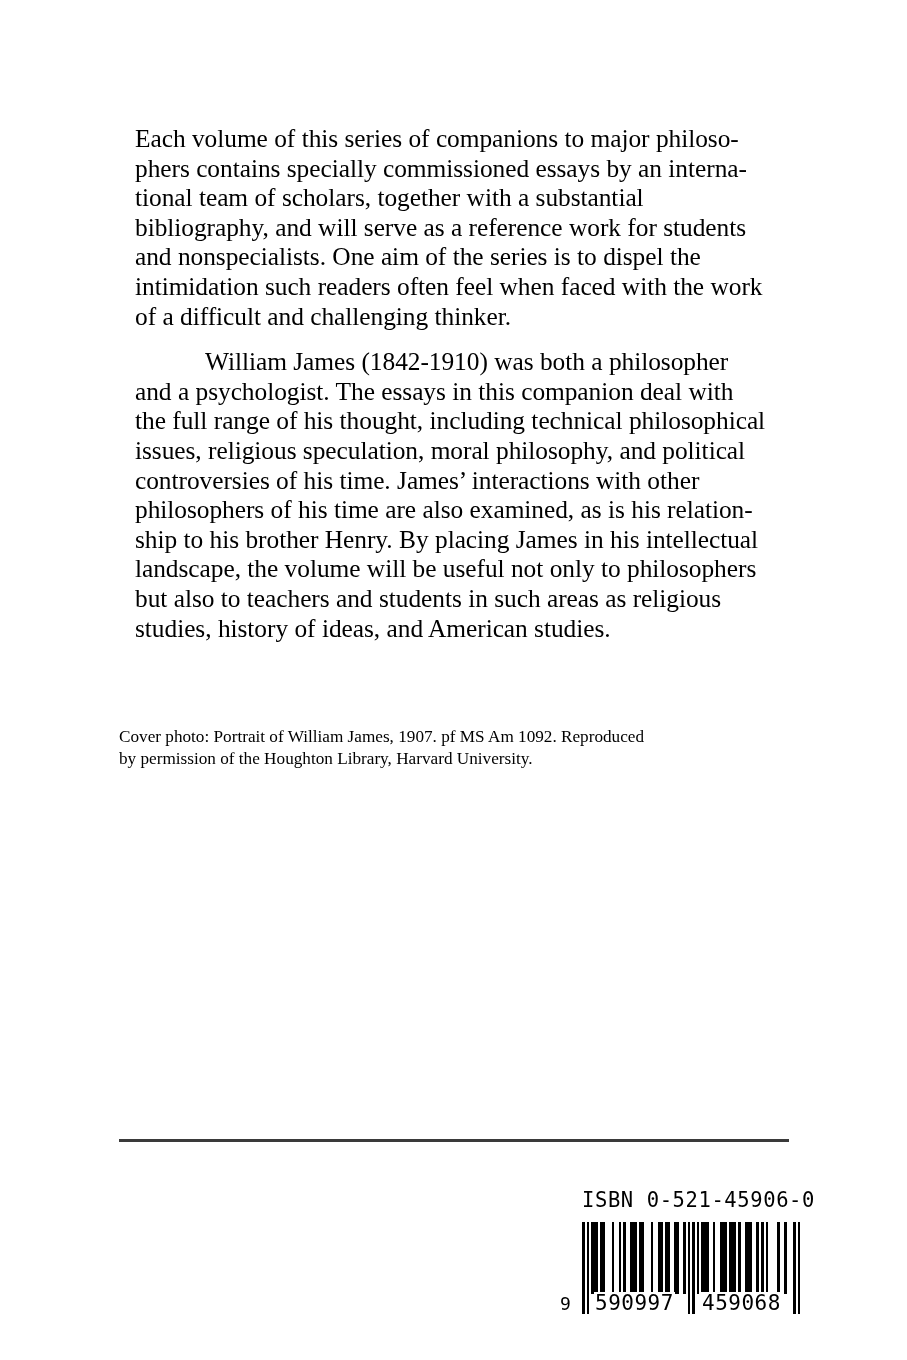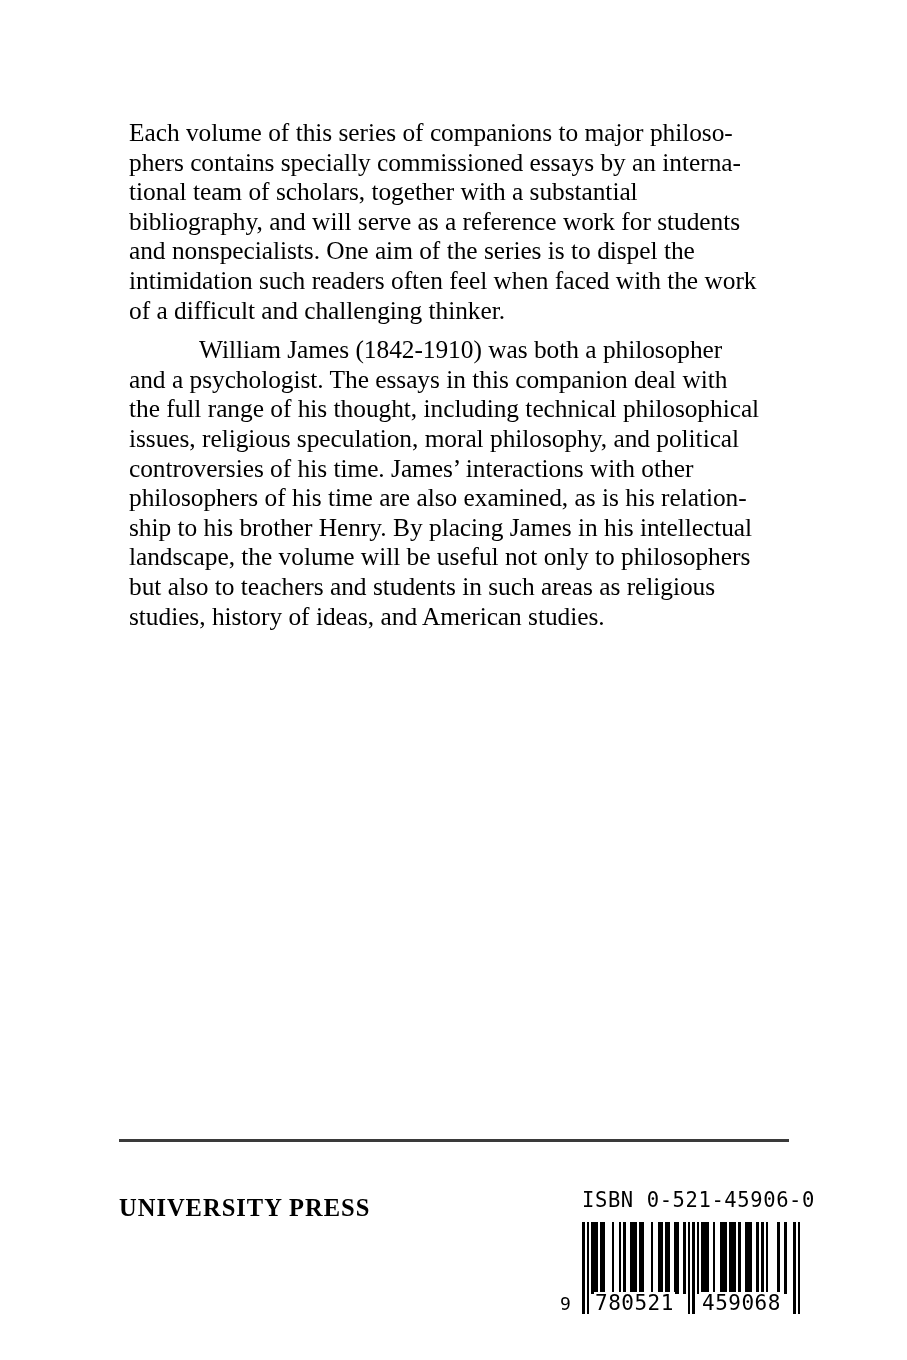--- a/index.html
+++ b/index.html
@@ -32,7 +32,7 @@
     width: 675px;
   }
   .blurb p {
-    margin: 10px;
+    margin: 16px;
     font-size: 25.4px;
     line-height: 29.6px;
     text-align: left;

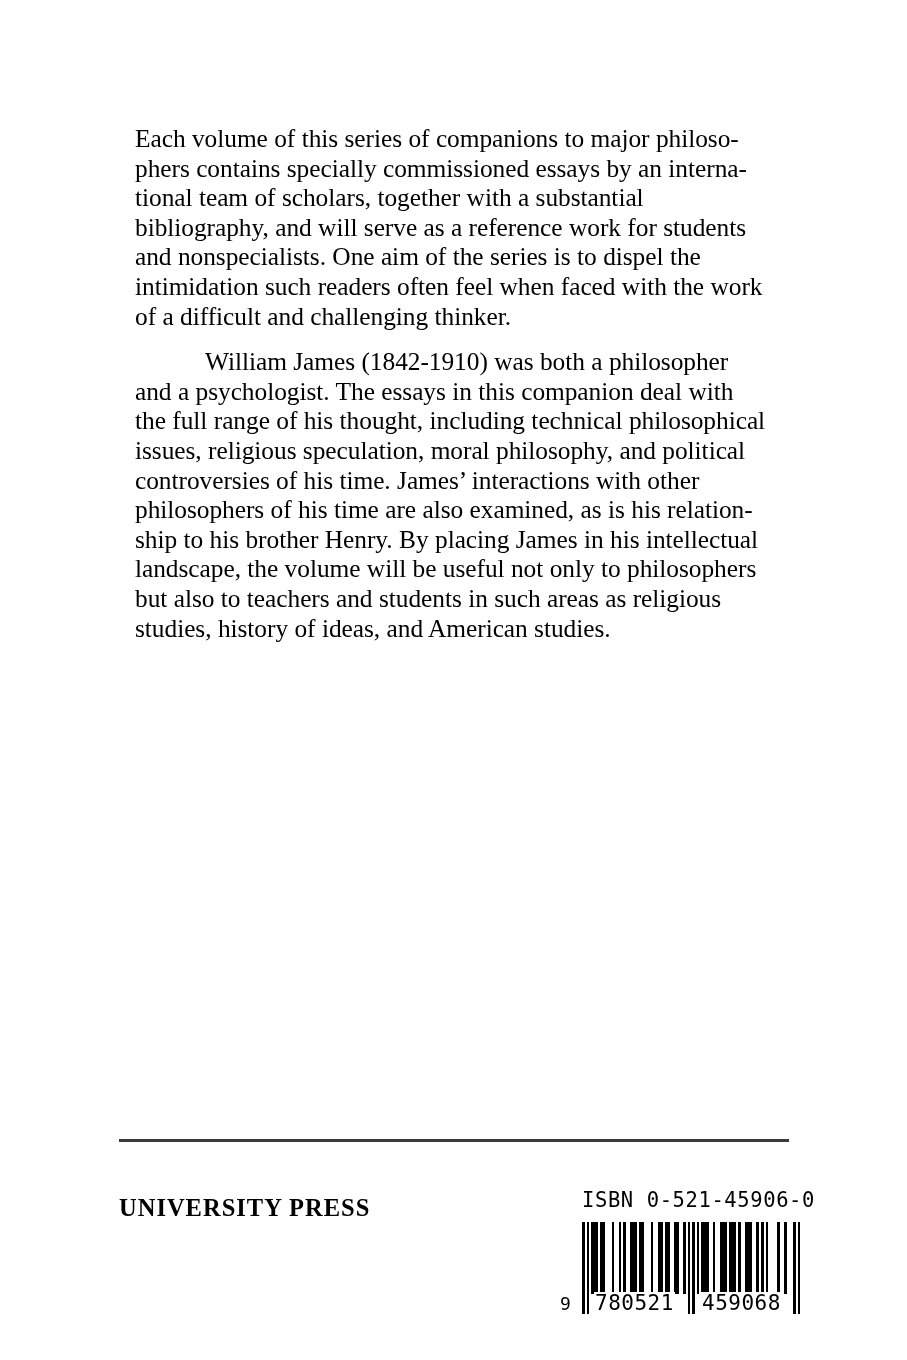--- a/index.html
+++ b/index.html
@@ -192,6 +192,10 @@
 studies, history of ideas, and American studies.</p>
   </div>
 
+  <div class="credit">
+    <p>Cover photo: Portrait of William James, 1907. pf MS Am 1092. Reproduced
+by permission of the Houghton Library, Harvard University.</p>
+  </div>
 
   <div class="rule"></div>
 

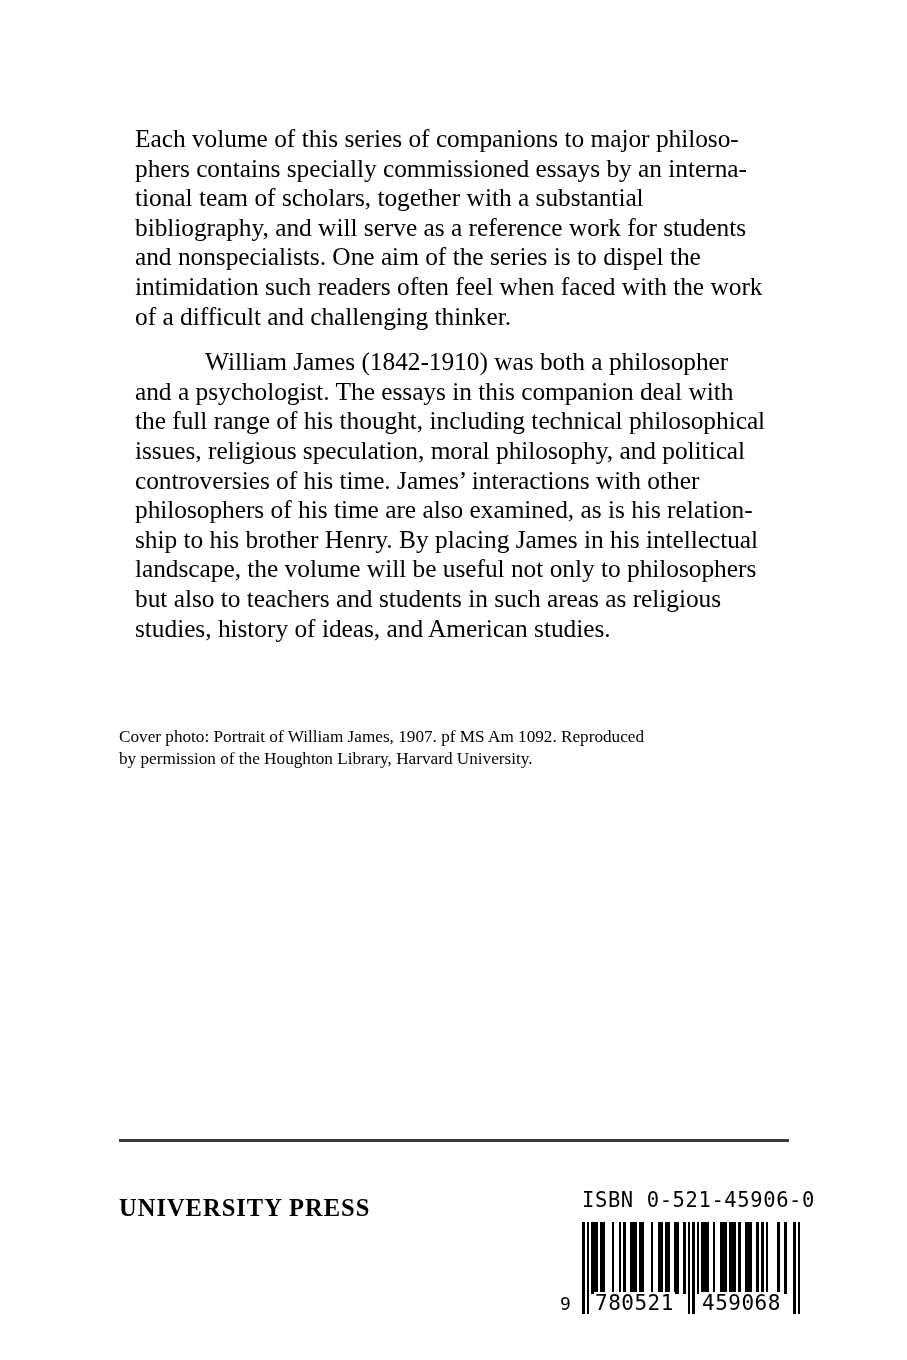--- a/index.html
+++ b/index.html
@@ -200,7 +200,6 @@
   <div class="rule"></div>
 
   <div class="publisher">
-    <div class="pub-sub">UNIVERSITY PRESS</div>
   </div>
 
   <div class="isbn-block">

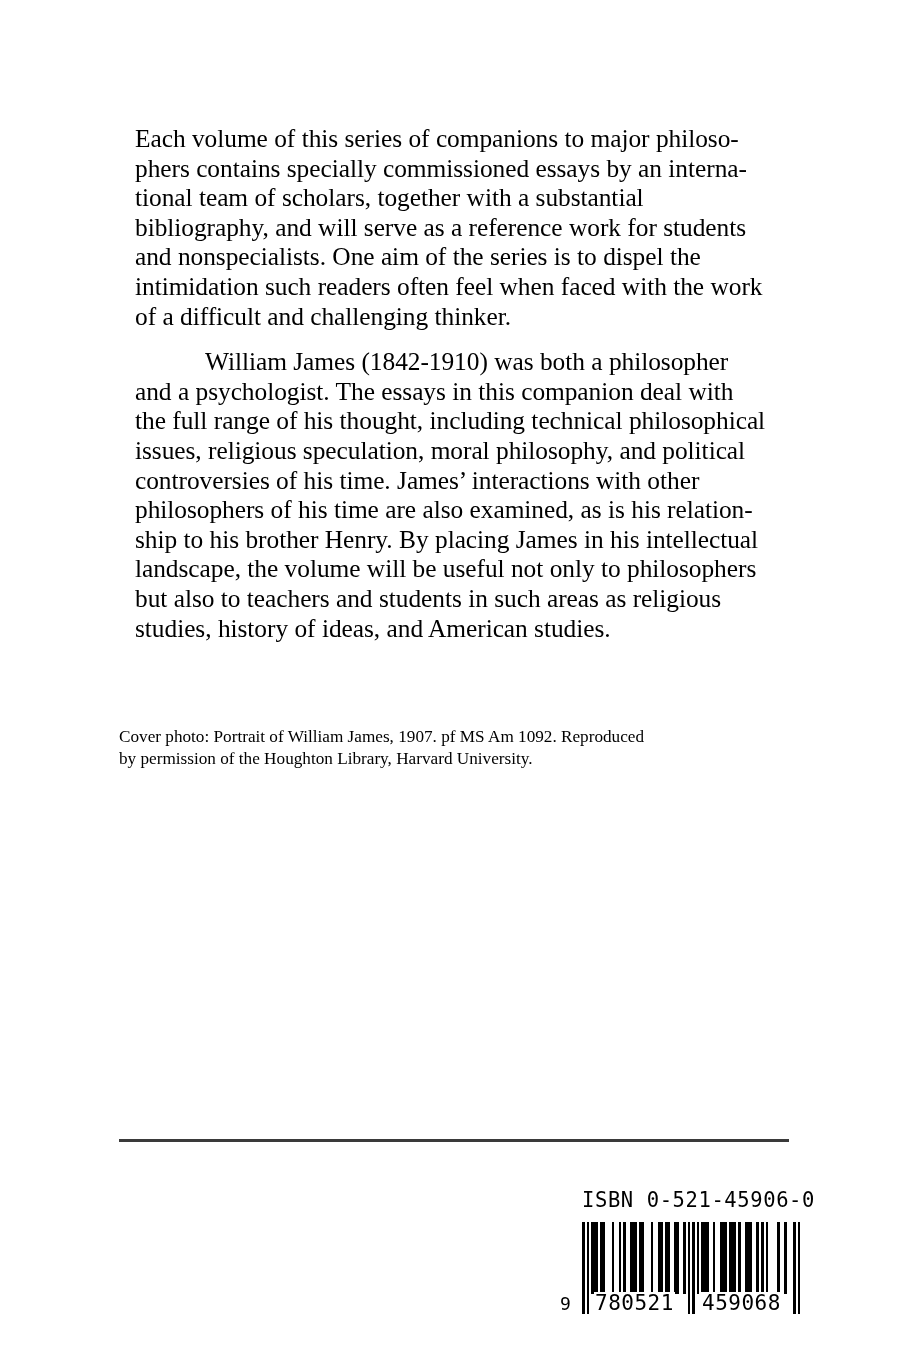--- a/index.html
+++ b/index.html
@@ -256,7 +256,7 @@
         </div>
       <div class="ean-left-digit">9</div>
       <div class="ean-digits">
-        <span class="ean-group g1">780521</span>
+        <span class="ean-group g1">590997</span>
         <span class="ean-group g2">459068</span>
       </div>
     </div>

